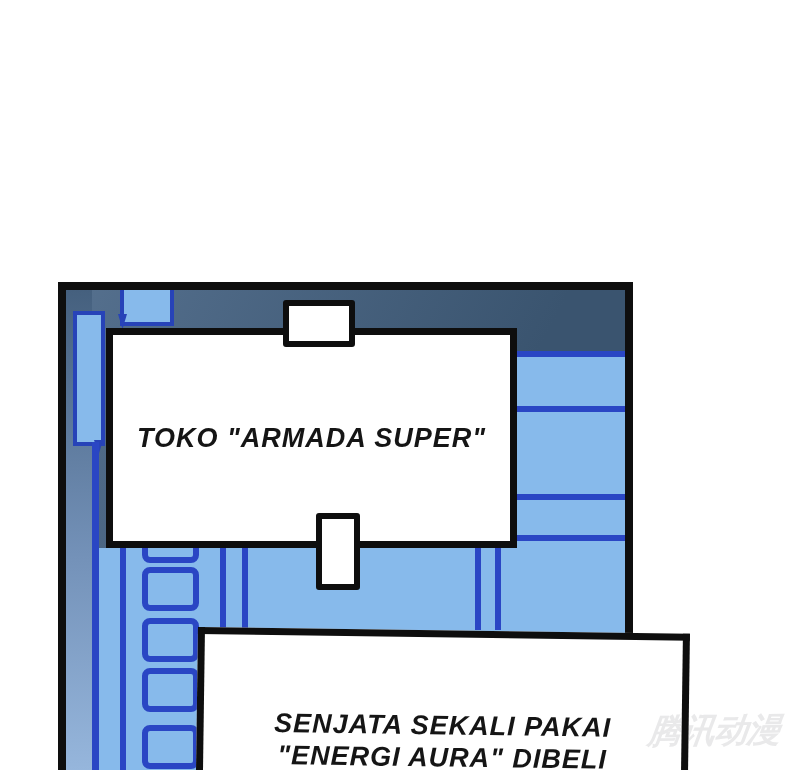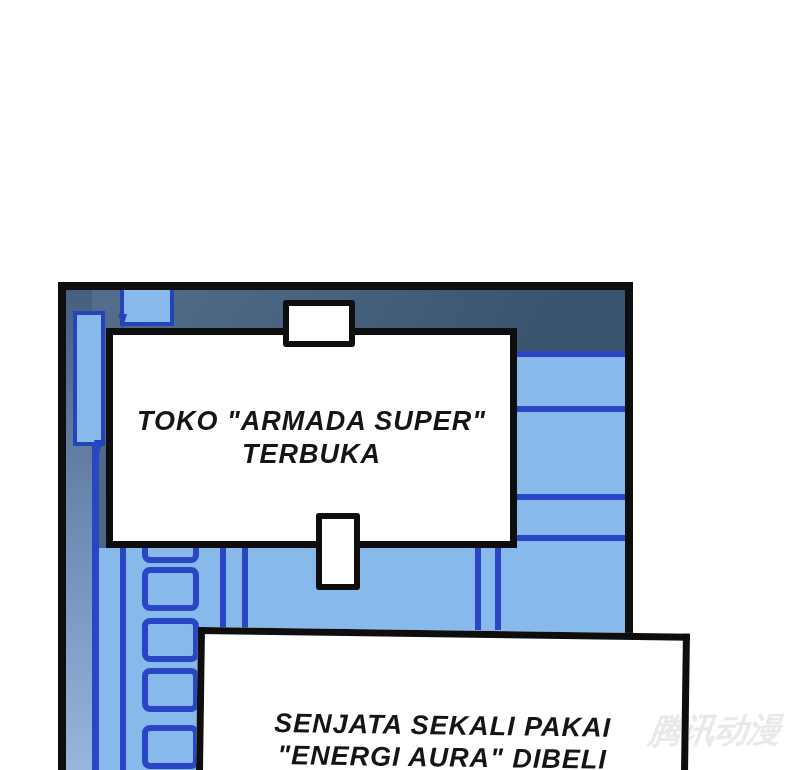--- a/index.html
+++ b/index.html
@@ -139,7 +139,6 @@
 
   <div class="signboard">
     <div class="comic-text">TOKO "ARMADA SUPER"</div>
-    <div class="comic-text">TERBUKA</div>
   </div>
   <div class="tab tab-top"></div>
   <div class="tab tab-bottom"></div>

